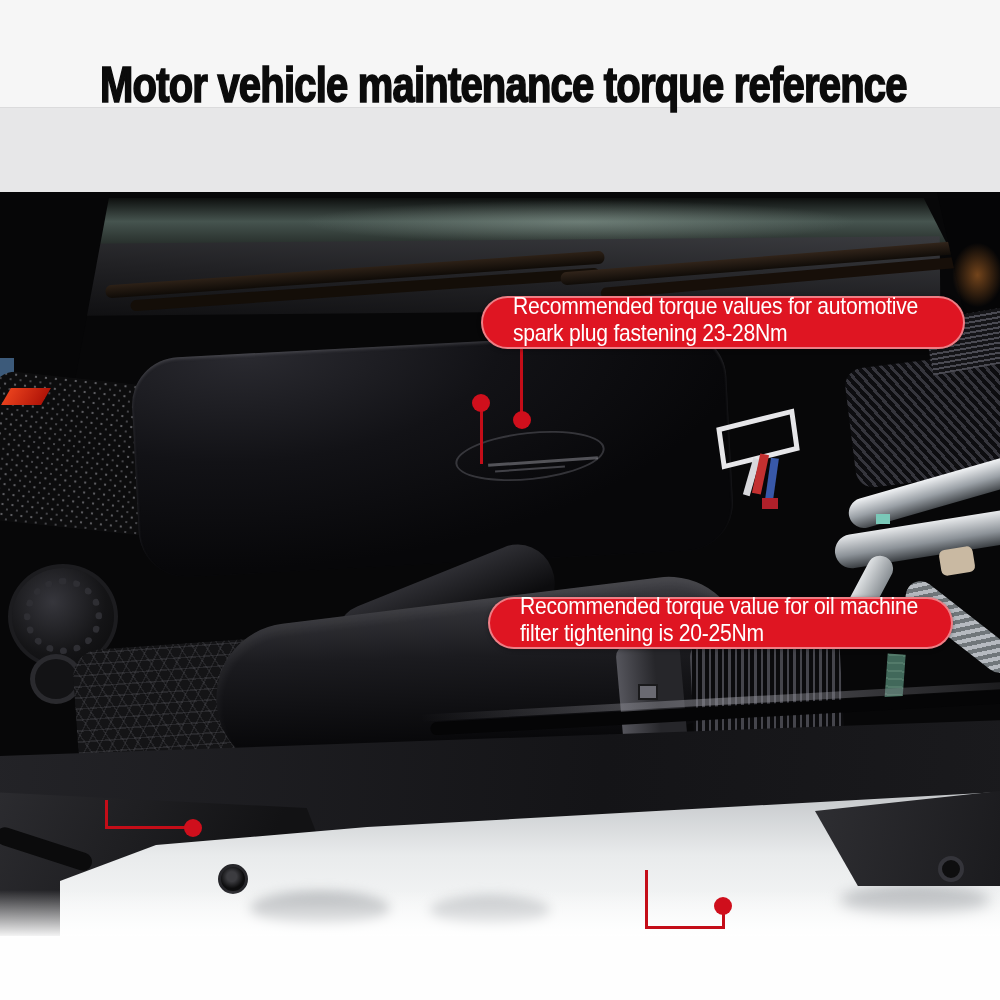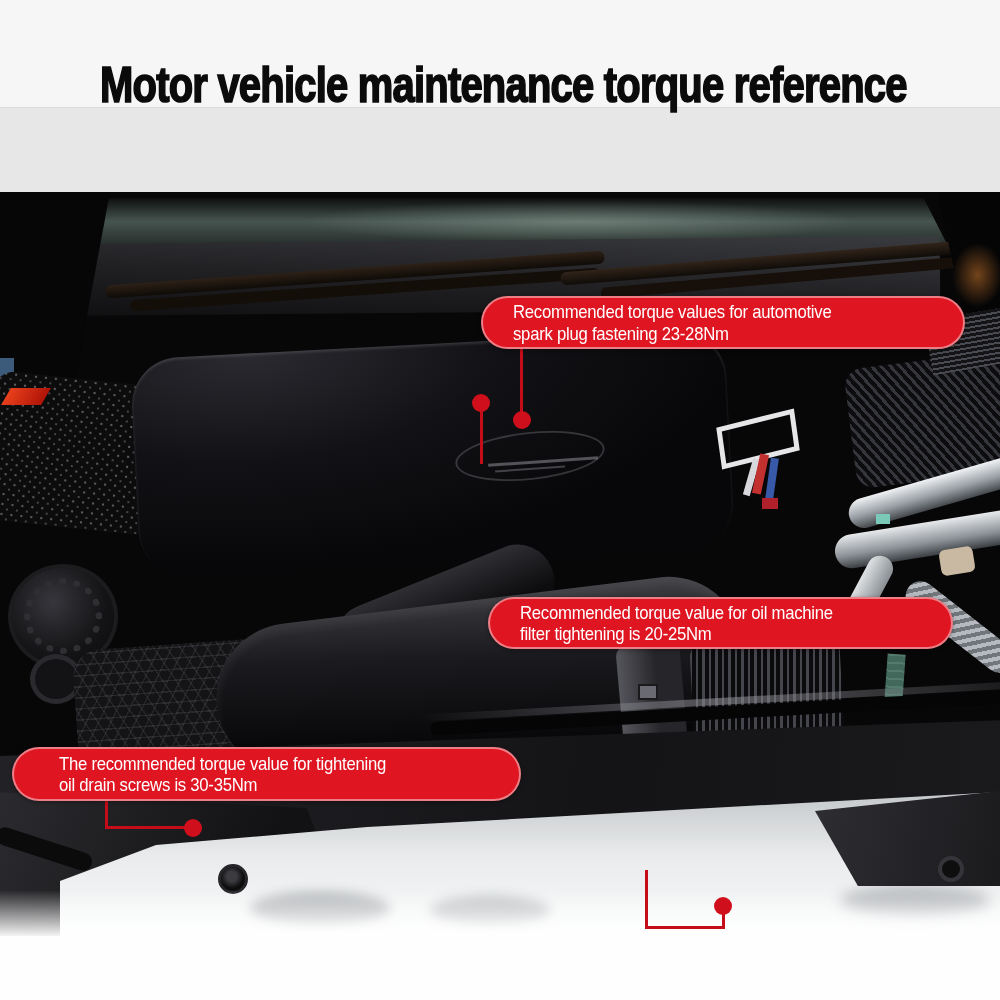--- a/index.html
+++ b/index.html
@@ -124,8 +124,8 @@
     background:linear-gradient(180deg,rgba(255,255,255,0),rgba(255,255,255,.95))}
   
   .callout{position:absolute;z-index:10;background:var(--bubble-red);
-    border:2px solid rgba(255,255,255,.45);display:flex;flex-direction:column;justify-content:center;
-    color:var(--label-text);font-size:19px;letter-spacing:-.3px;line-height:1.12;
+    border:2px solid rgba(255,255,255,.45);display:flex;flex-direction:column;justify-content:flex-end;
+    color:var(--label-text);font-size:24px;letter-spacing:-.3px;line-height:1.12;
     box-shadow:0 1px 4px rgba(0,0,0,.35)}
   .callout .txt{transform:scaleX(.88);transform-origin:left center;white-space:nowrap}
   .callout .txt span{display:block}

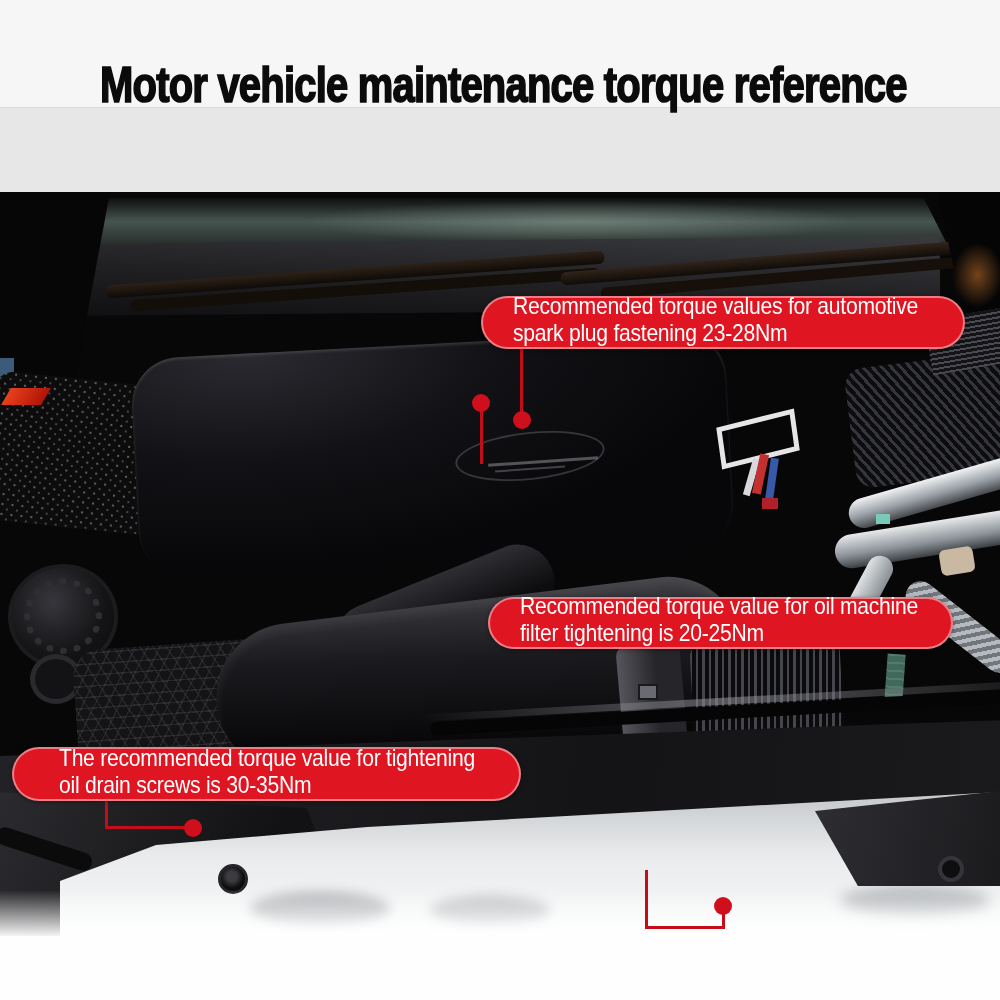--- a/index.html
+++ b/index.html
@@ -240,12 +240,6 @@
       <span>filter tightening is 20-25Nm</span>
     </div>
   </div>
-  <div class="callout c4">
-    <div class="txt">
-      <span>The recommended torque value for tightening</span>
-      <span>oil drain screws is 30-35Nm</span>
-    </div>
-  </div>
 
   <div class="bottom-white"></div>
 </div>

